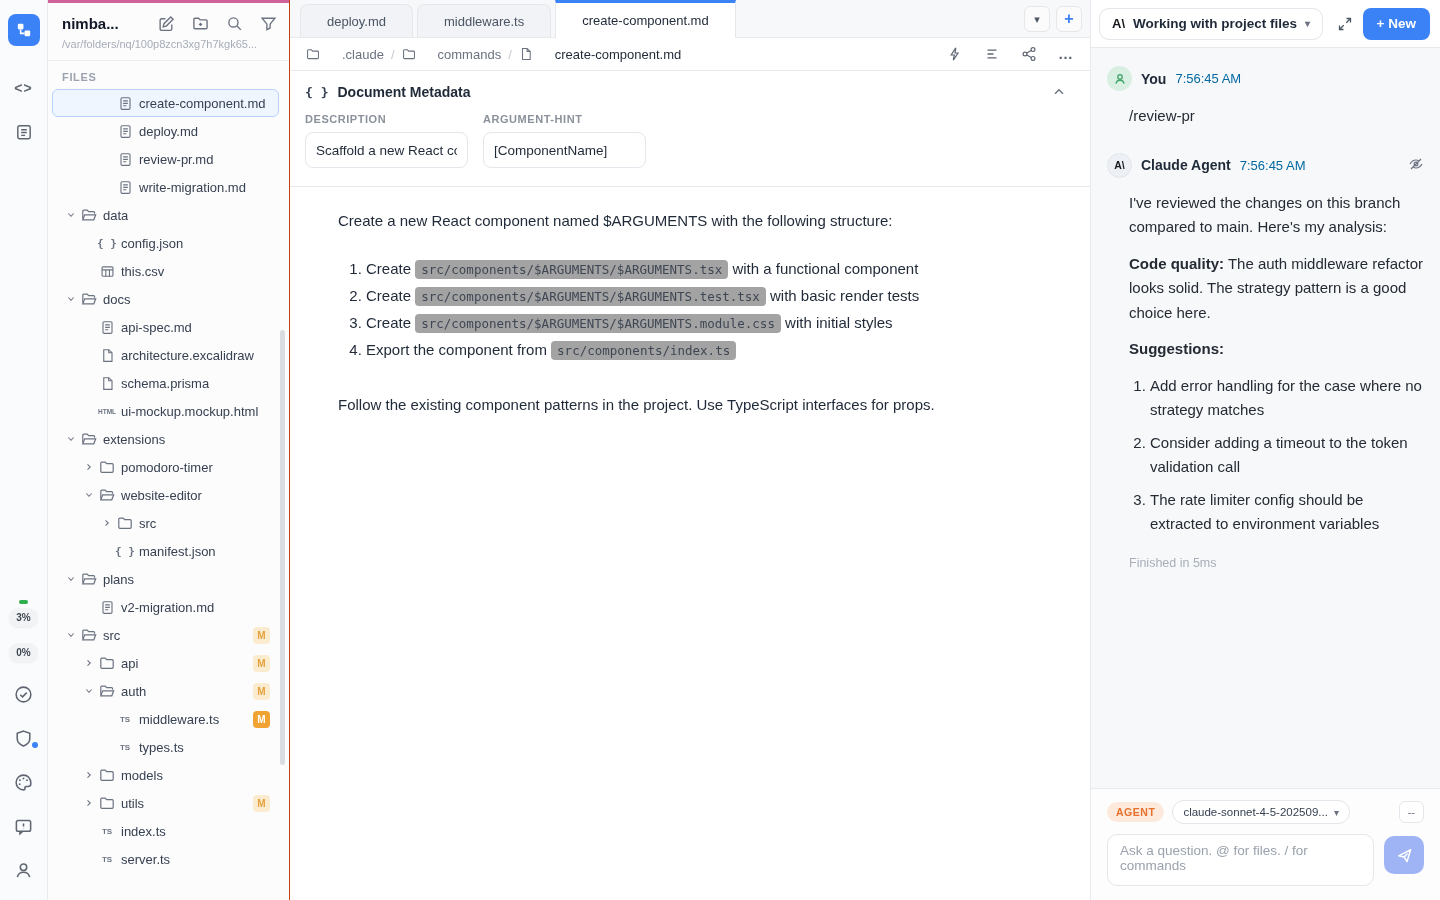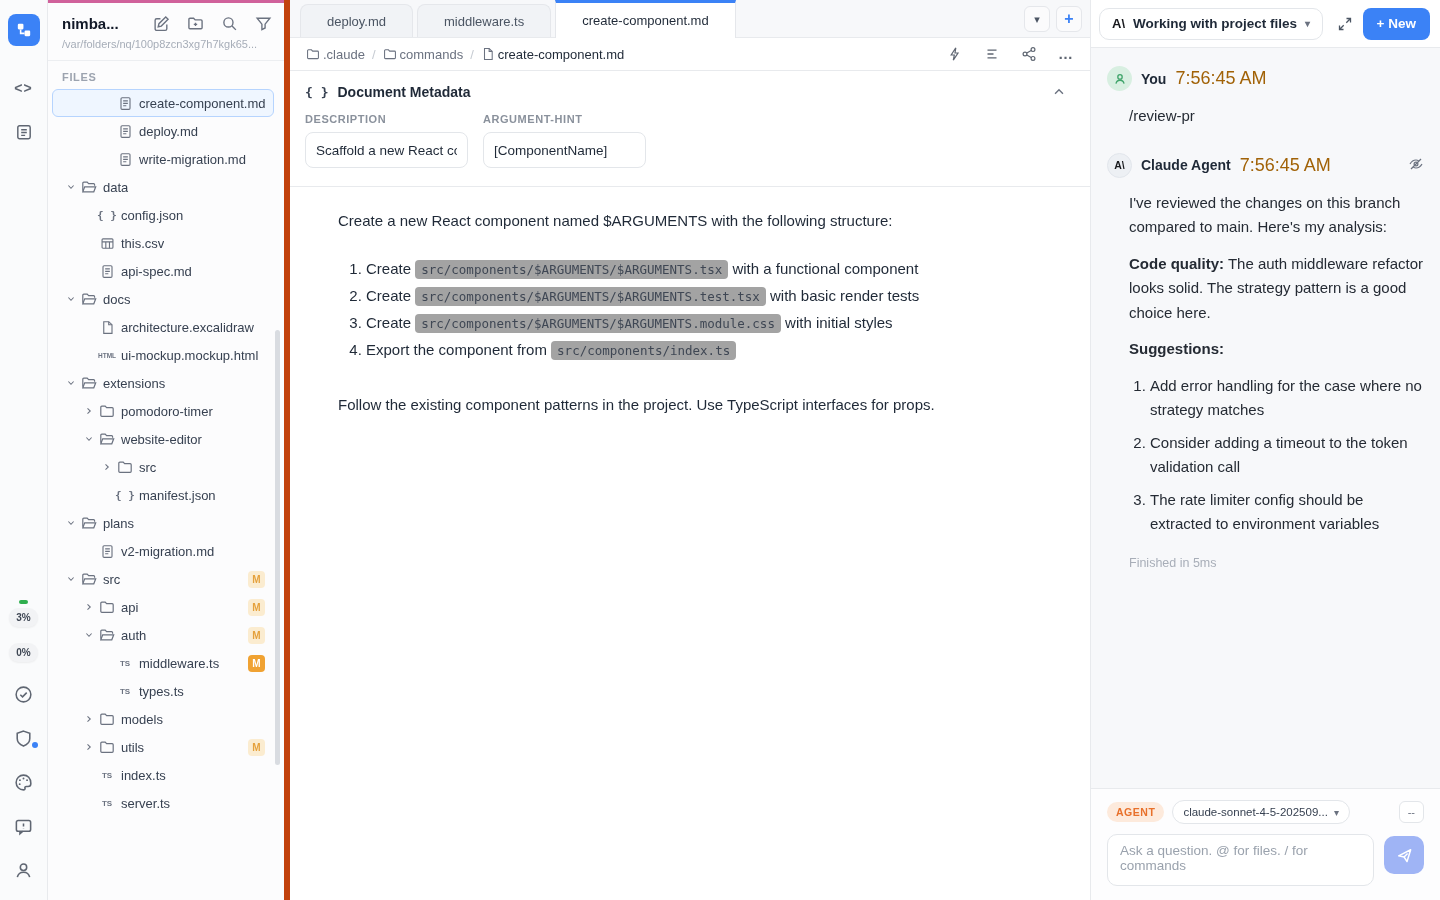--- a/index.html
+++ b/index.html
@@ -20,7 +20,7 @@
   .blue-dot { position:absolute; right:2px; bottom:6px; width:6px; height:6px; border-radius:50%; background:#3b82f6; }
 
   
-  .sidebar { width:242px; background:#fcfcfd; border-right:6px solid #c2410c; position:relative; flex-shrink:0; display:flex; flex-direction:column; }
+  .sidebar { width:242px; background:#fcfcfd; border-right:1px solid #c2410c; position:relative; flex-shrink:0; display:flex; flex-direction:column; }
   .accent-bar { height:3px; background:#d0619b; width:100%; flex-shrink:0; }
   .sb-header { display:flex; align-items:center; padding:12px 12px 4px 14px; }
   .sb-title { font-size:15px; font-weight:700; color:#111827; white-space:nowrap; overflow:hidden; max-width:74px; }

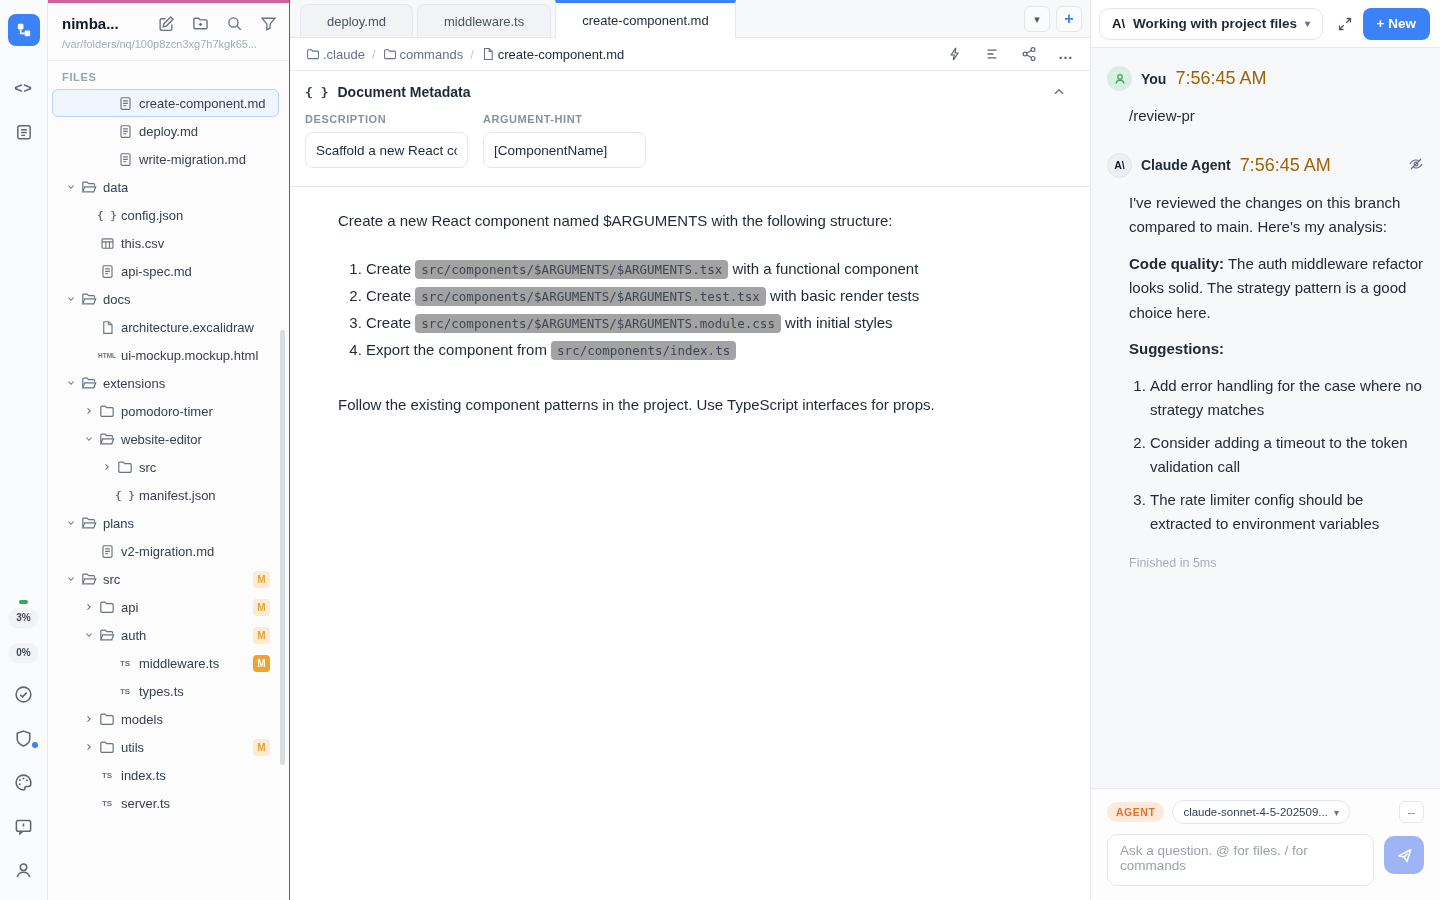--- a/index.html
+++ b/index.html
@@ -55,7 +55,7 @@
   #breadcrumb { display:flex; align-items:center; gap:7px; font-size:13px; color:#6b7280; }
   #breadcrumb .bc-sep { color:#c6cbd2; }
   #breadcrumb .bc-last { color:#1f2937; font-weight:500; }
-  .bc-item { display:flex; align-items:center; gap:3px; cursor:pointer;justify-content:flex-end; }
+  .bc-item { display:flex; align-items:center; gap:22px; cursor:pointer;justify-content:flex-end; }
   .bc-actions { margin-left:auto; display:flex; gap:21px; align-items:center; }
   .bc-actions svg, .bc-actions span { cursor:pointer; }
   .dots { color:#5f6672; font-size:15px; font-weight:700; letter-spacing:1px; line-height:10px; }

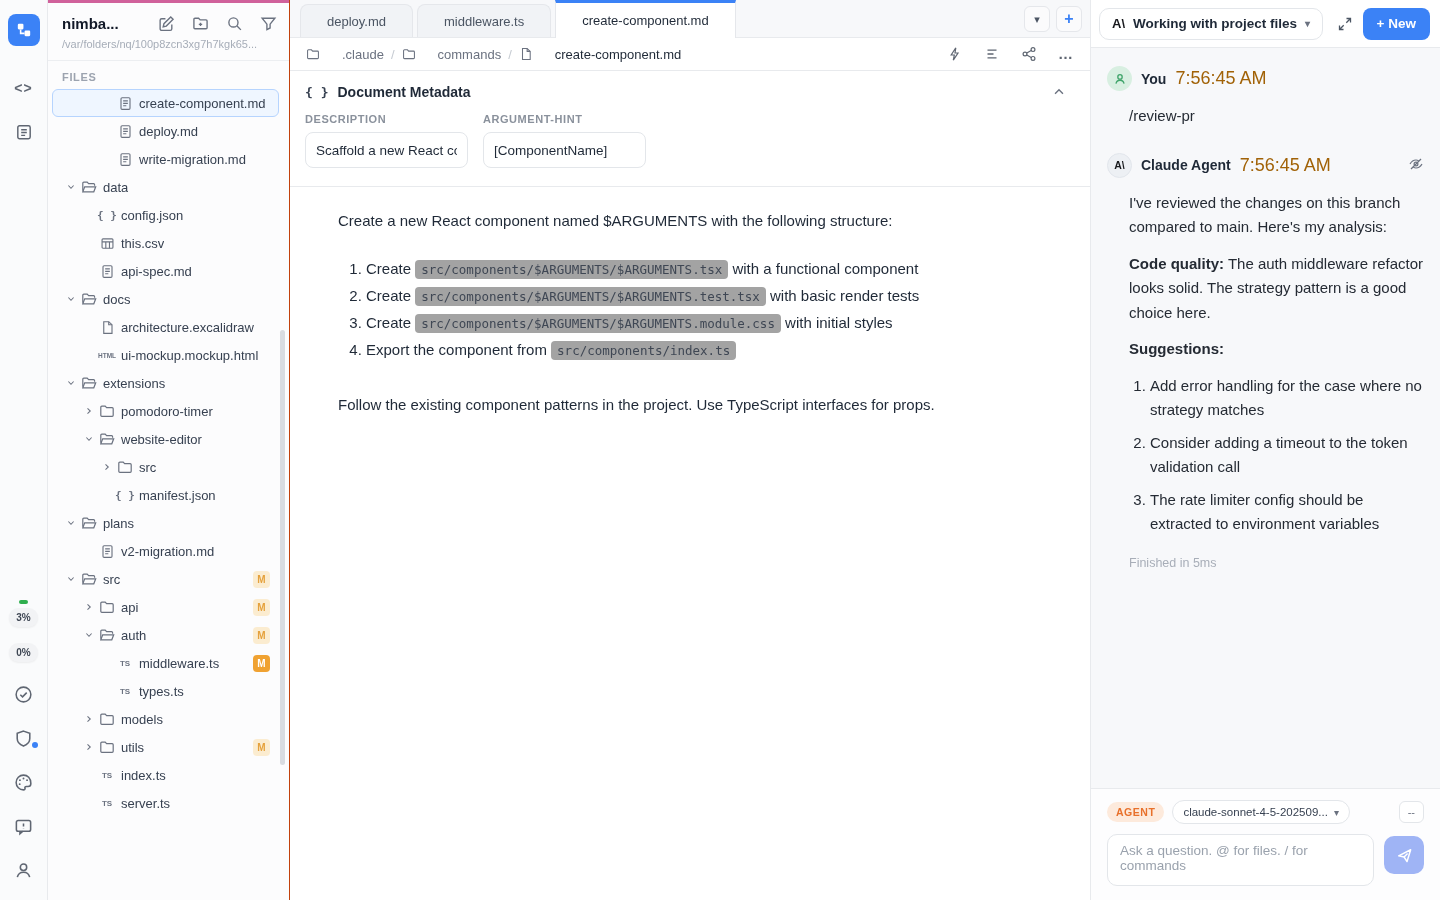--- a/index.html
+++ b/index.html
@@ -91,7 +91,7 @@
   .avatar.user { background:#d8efe1; }
   .avatar.claude { background:#edf0f4; border:1px solid #e2e6ec; font-size:10.5px; font-weight:800; color:#17181c; }
   .msg-author { font-size:14px; font-weight:700; color:#1f2937; }
-  .msg-time { font-size:18px; color:#a16207; }
+  .msg-time { font-size:13px; color:#0369a1; }
   .msg-hide { position:absolute; right:0; top:3px; cursor:pointer; }
   .msg-body { padding-left:22px; margin-top:13px; font-size:15px; line-height:24.5px; color:#252b34; }
   .msg-body p { margin:0 0 12px; }

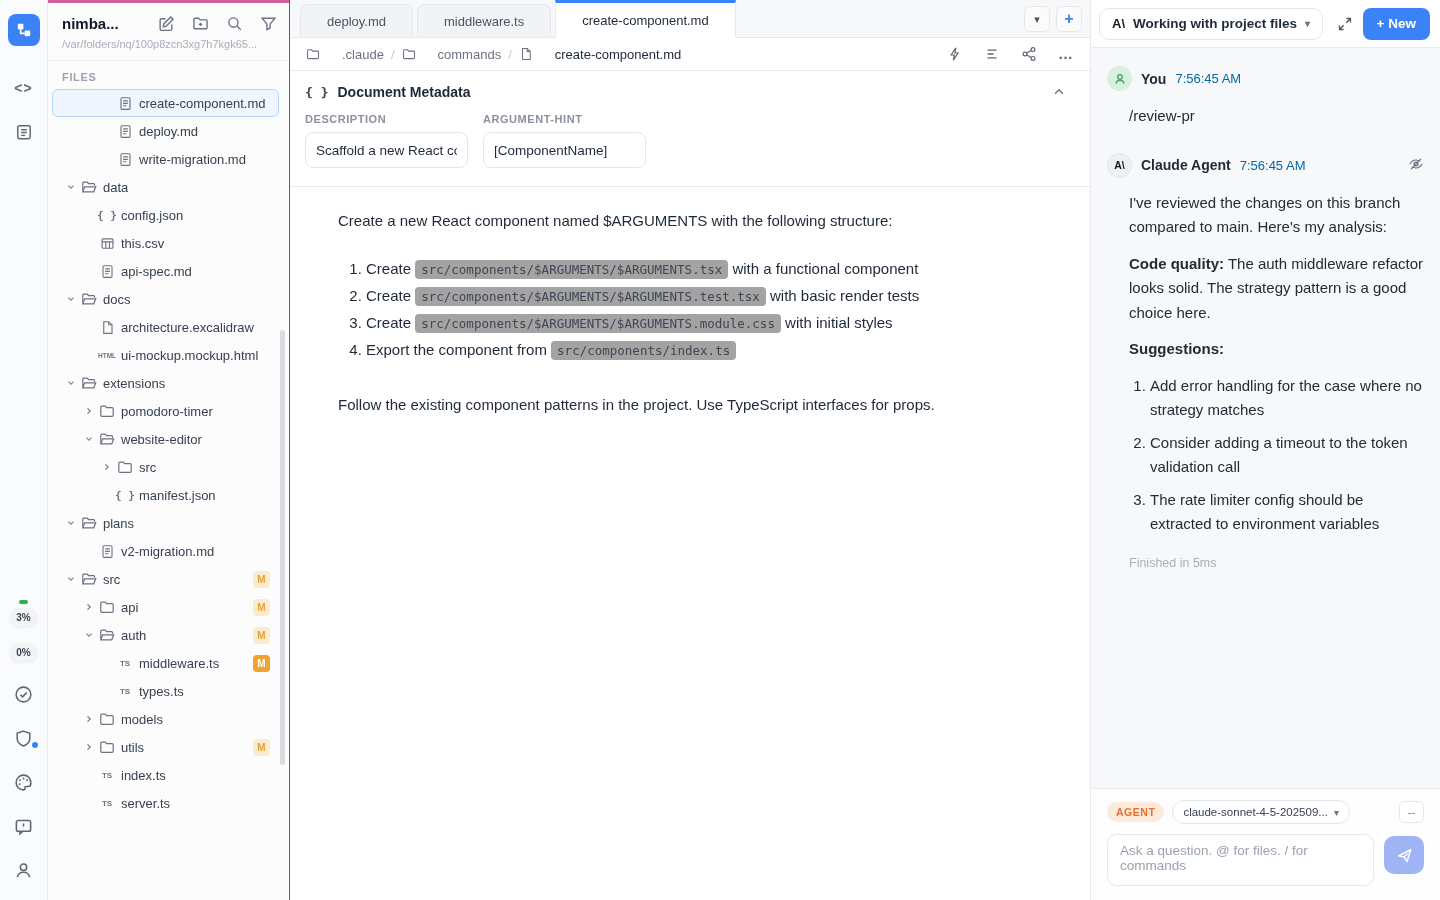--- a/index.html
+++ b/index.html
@@ -224,6 +224,16 @@
               <path d="M5.5 5.2h5M5.5 7.8h5M5.5 10.4h3.4"></path>
             </svg>
           </span>
+          <span class="tr-label">review-pr.md</span>
+        </div>
+        <div class="tree-row" style="padding-left: 46px;">
+          <span class="tr-chev"></span>
+          <span class="tr-icon">
+            <svg width="15" height="15" viewBox="0 0 16 16" fill="none" stroke="#6b7280" stroke-width="1.2">
+              <rect x="3.2" y="1.8" width="9.6" height="12.4" rx="1.2"></rect>
+              <path d="M5.5 5.2h5M5.5 7.8h5M5.5 10.4h3.4"></path>
+            </svg>
+          </span>
           <span class="tr-label">write-migration.md</span>
         </div>
         <div class="tree-row" style="padding-left: 10px;">

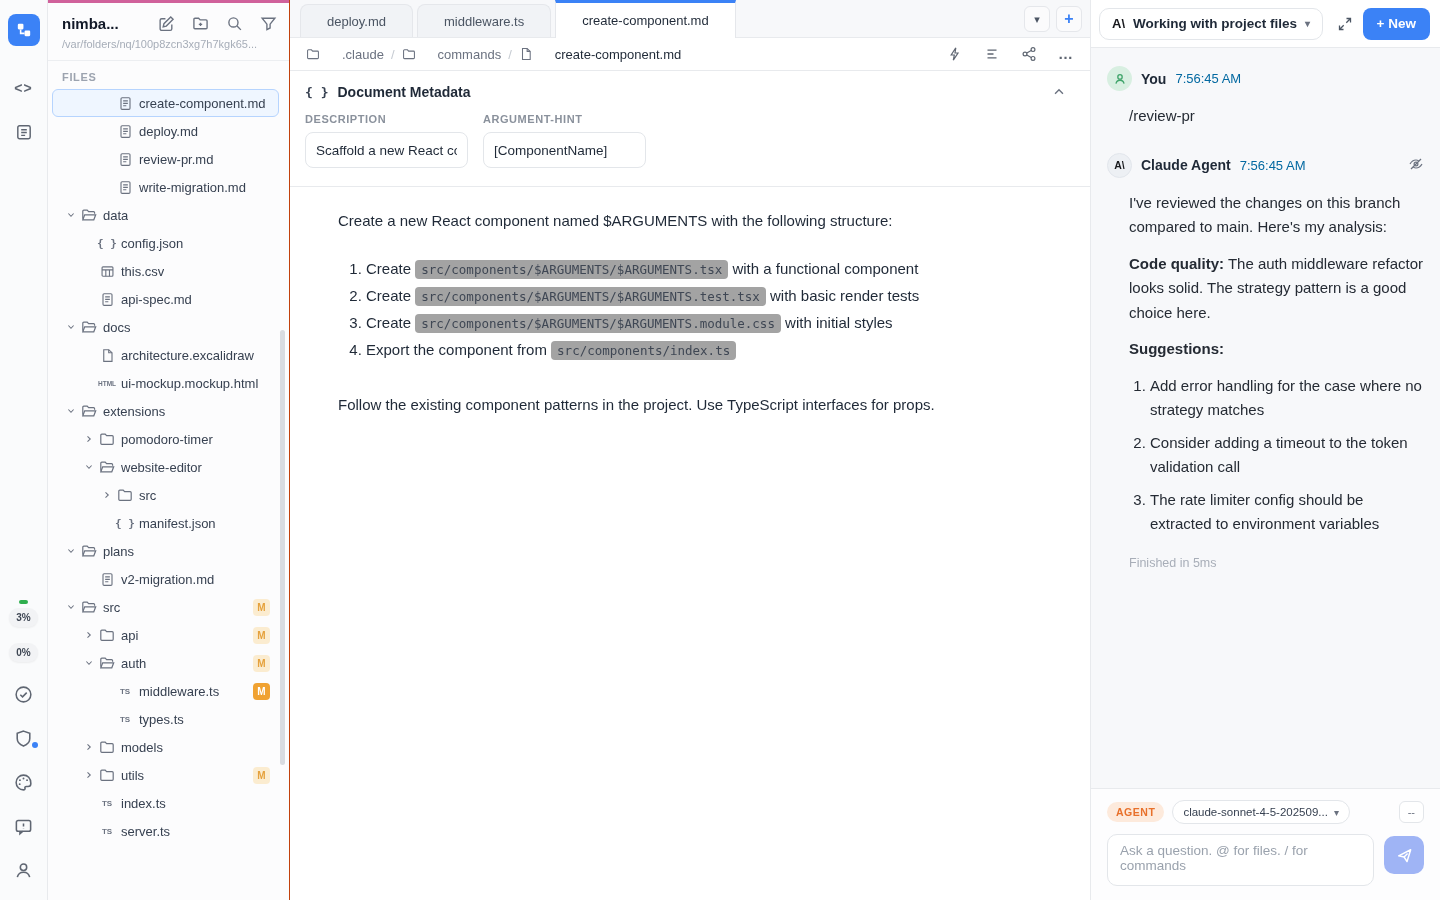--- a/index.html
+++ b/index.html
@@ -267,6 +267,20 @@
           </span>
           <span class="tr-label">this.csv</span>
         </div>
+        <div class="tree-row" style="padding-left: 10px;">
+          <span class="tr-chev">
+            <svg width="12" height="12" viewBox="0 0 16 16" fill="none" stroke="#6b7280" stroke-width="1.2">
+              <path d="M4.5 6L8 9.7 11.5 6" stroke-width="1.4"></path>
+            </svg>
+          </span>
+          <span class="tr-icon">
+            <svg width="16" height="16" viewBox="0 0 16 16" fill="none" stroke="#6b7280" stroke-width="1.2">
+              <path d="M1.8 11.8V4.2a1 1 0 011-1h3.4l1.4 1.5h5a1 1 0 011 1v1"></path>
+              <path d="M1.8 12.8l1.9-5h11l-1.9 5z"></path>
+            </svg>
+          </span>
+          <span class="tr-label">docs</span>
+        </div>
         <div class="tree-row" style="padding-left: 28px;">
           <span class="tr-chev"></span>
           <span class="tr-icon">
@@ -276,20 +290,6 @@
             </svg>
           </span>
           <span class="tr-label">api-spec.md</span>
-        </div>
-        <div class="tree-row" style="padding-left: 10px;">
-          <span class="tr-chev">
-            <svg width="12" height="12" viewBox="0 0 16 16" fill="none" stroke="#6b7280" stroke-width="1.2">
-              <path d="M4.5 6L8 9.7 11.5 6" stroke-width="1.4"></path>
-            </svg>
-          </span>
-          <span class="tr-icon">
-            <svg width="16" height="16" viewBox="0 0 16 16" fill="none" stroke="#6b7280" stroke-width="1.2">
-              <path d="M1.8 11.8V4.2a1 1 0 011-1h3.4l1.4 1.5h5a1 1 0 011 1v1"></path>
-              <path d="M1.8 12.8l1.9-5h11l-1.9 5z"></path>
-            </svg>
-          </span>
-          <span class="tr-label">docs</span>
         </div>
         <div class="tree-row" style="padding-left: 28px;">
           <span class="tr-chev"></span>

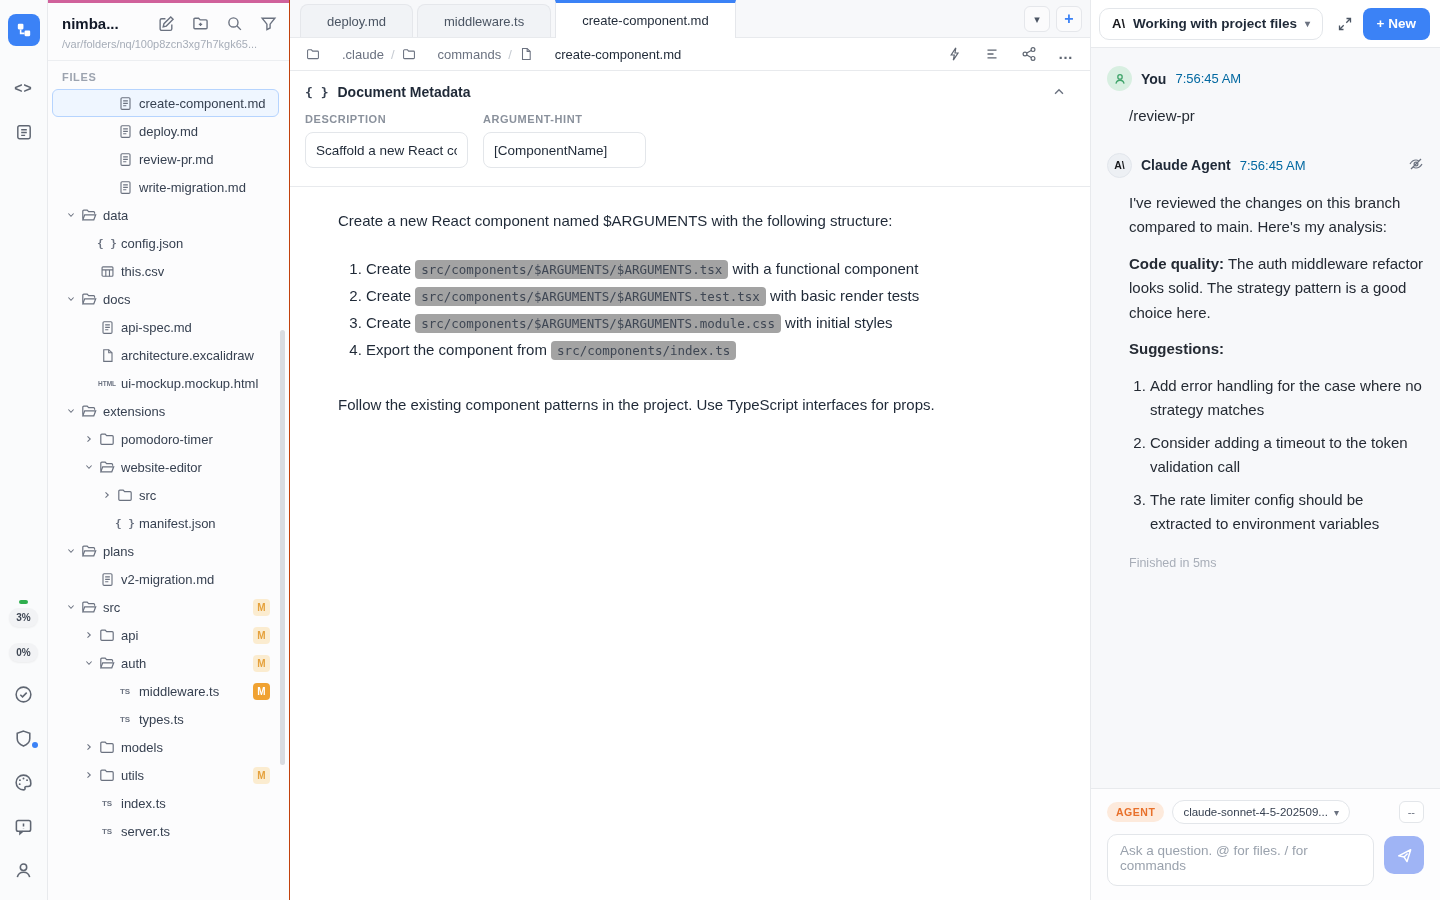--- a/index.html
+++ b/index.html
@@ -304,6 +304,16 @@
         <div class="tree-row" style="padding-left: 28px;">
           <span class="tr-chev"></span>
           <span class="tr-icon">
+            <svg width="15" height="15" viewBox="0 0 16 16" fill="none" stroke="#6b7280" stroke-width="1.2">
+              <path d="M4 1.8h5.3L12.8 5v9.2H4z"></path>
+              <path d="M9.3 1.8V5h3.5"></path>
+            </svg>
+          </span>
+          <span class="tr-label">schema.prisma</span>
+        </div>
+        <div class="tree-row" style="padding-left: 28px;">
+          <span class="tr-chev"></span>
+          <span class="tr-icon">
             <span class="txt-icon html">HTML</span>
           </span>
           <span class="tr-label">ui-mockup.mockup.html</span>

